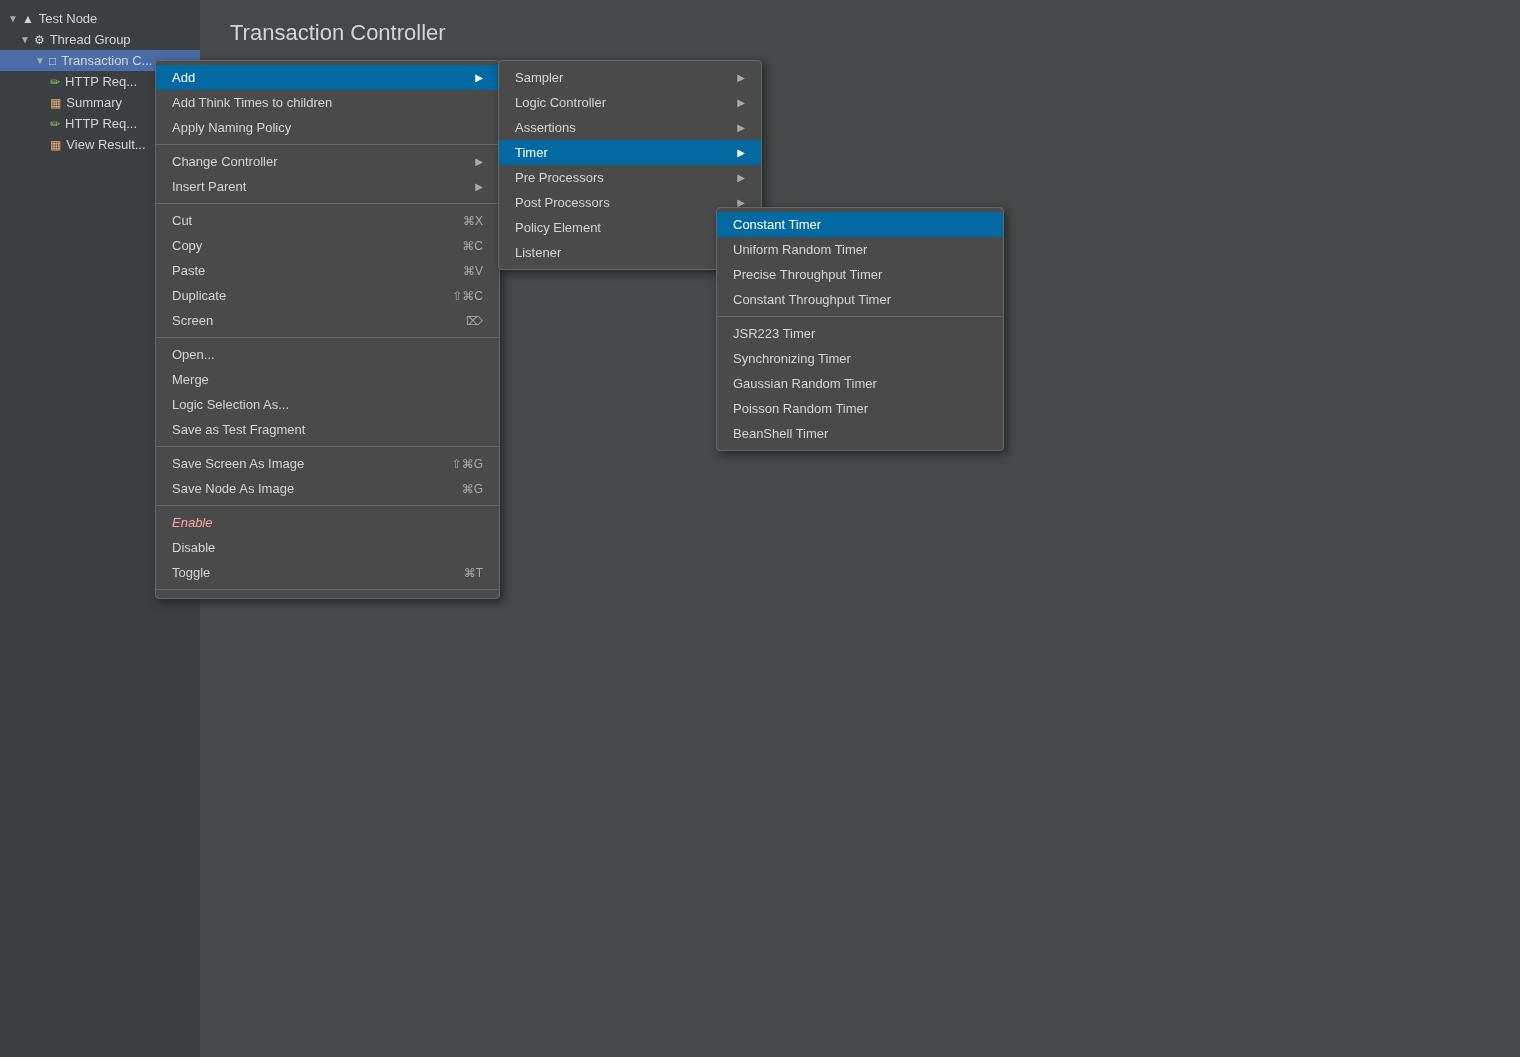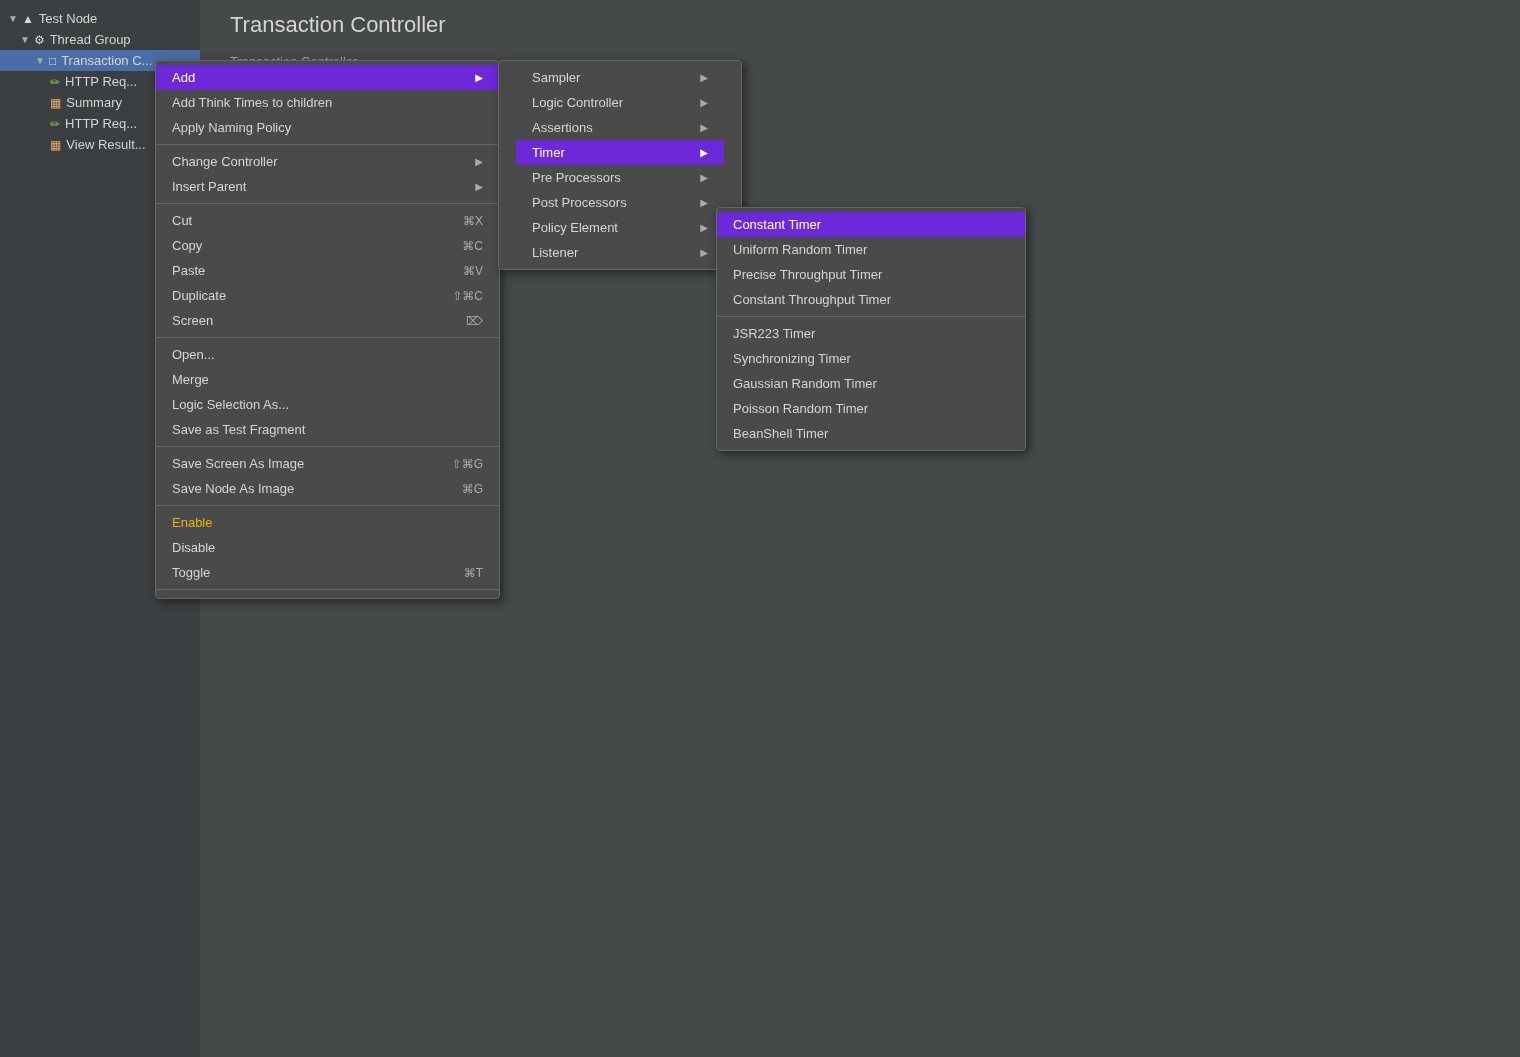--- a/index.html
+++ b/index.html
@@ -54,7 +54,7 @@
       left: 200px; top: 0;
       right: 0; height: 100%;
       background: #45494a;
-      padding: 12px 30px;
+      padding: 20px 30px;
     }
     .main-title {
       font-size: 22px;

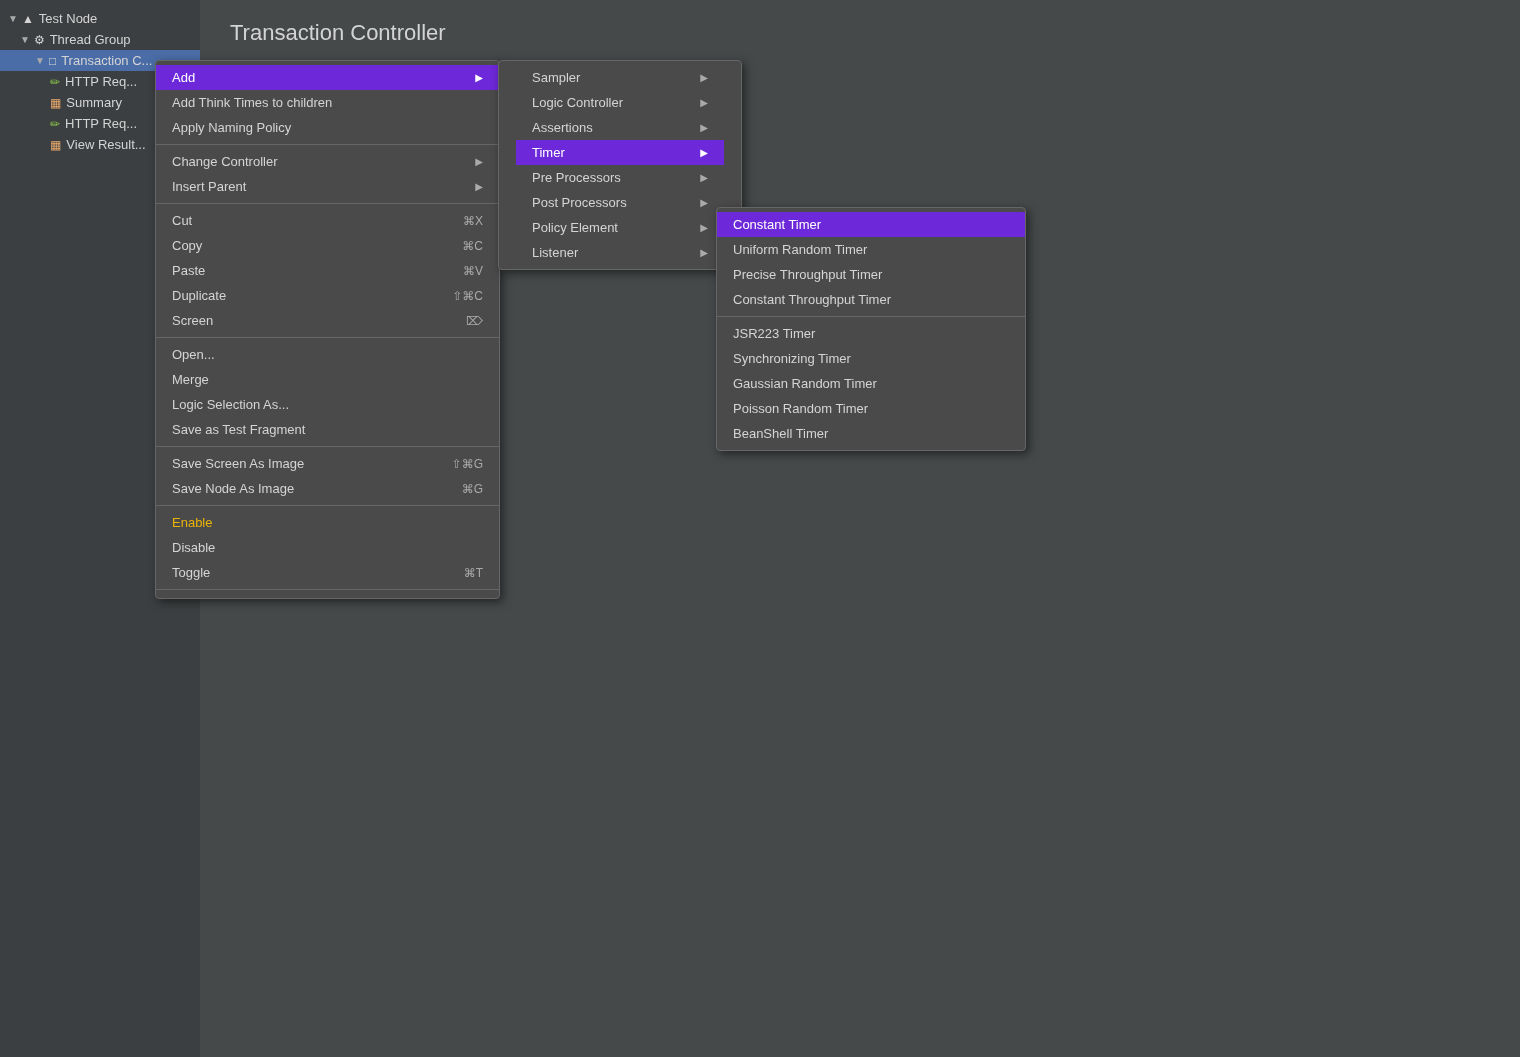--- a/index.html
+++ b/index.html
@@ -88,7 +88,7 @@
       white-space: nowrap;
     }
     .menu-item.highlighted {
-      background: #6d28d9;
+      background: #0369a1;
       color: #fff;
     }
     .menu-item.disabled {

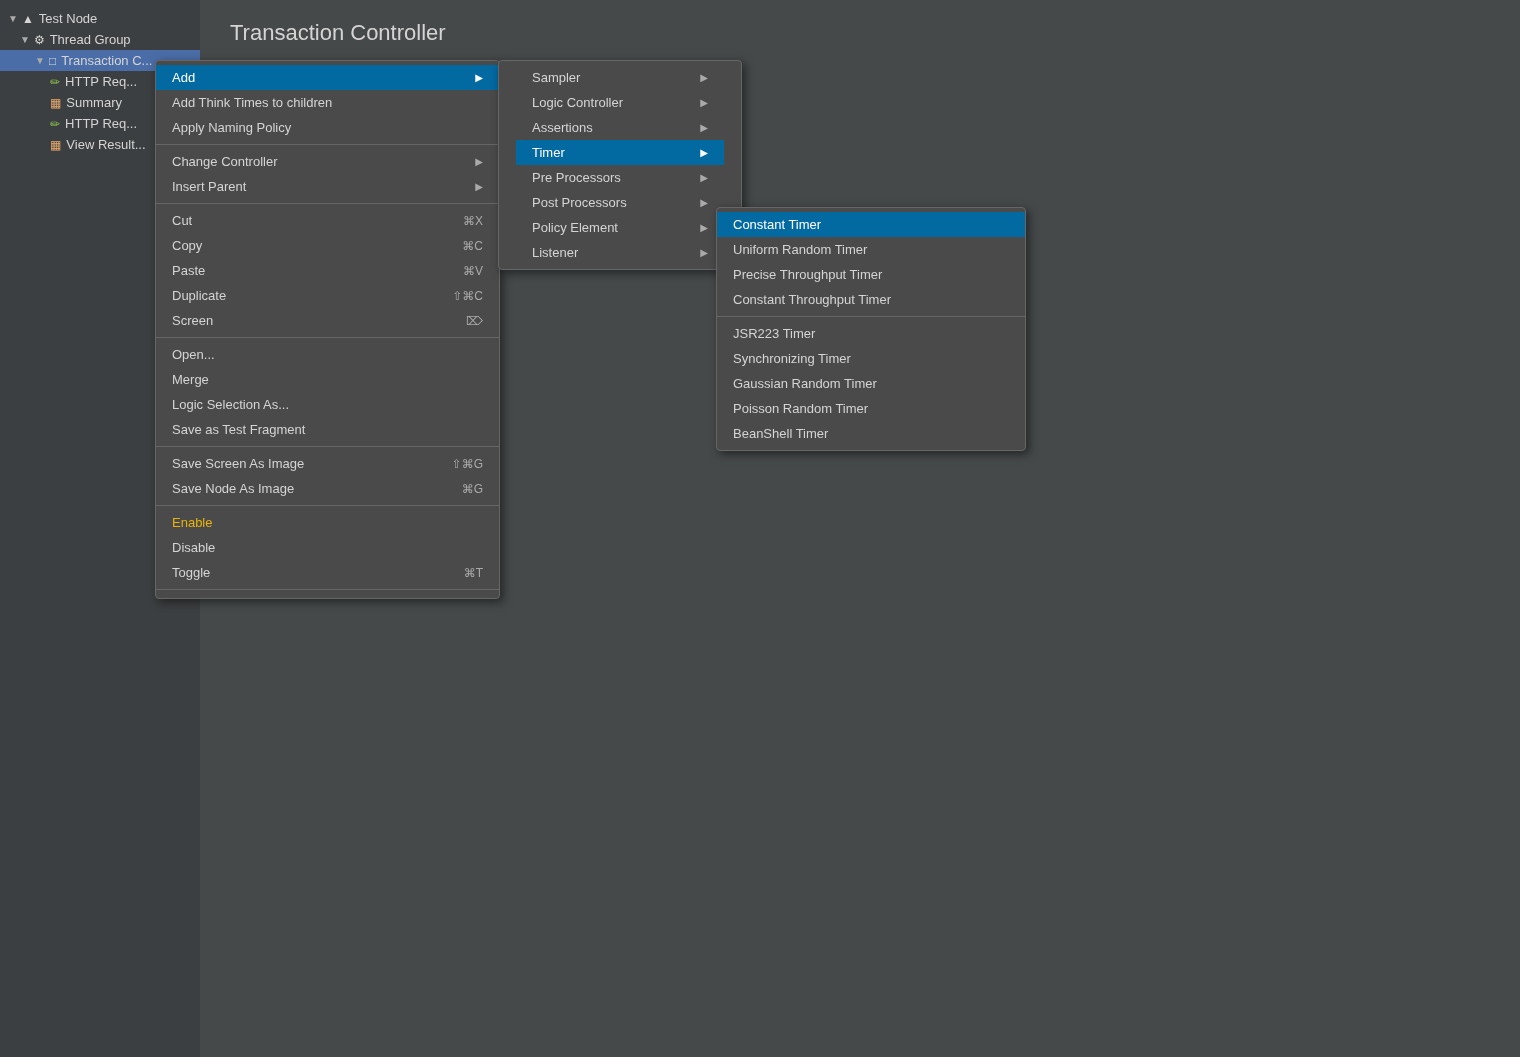--- a/index.html
+++ b/index.html
@@ -118,13 +118,13 @@
       position: absolute;
       left: 498px;
       top: 60px;
-      width: 244px;
+      width: 264px;
       background: #4a4a4a;
       border: 1px solid #666;
       border-radius: 4px;
       box-shadow: 3px 3px 10px rgba(0,0,0,0.5);
       z-index: 101;
-      padding: 4px 17px;
+      padding: 4px 0;
     }
 
     

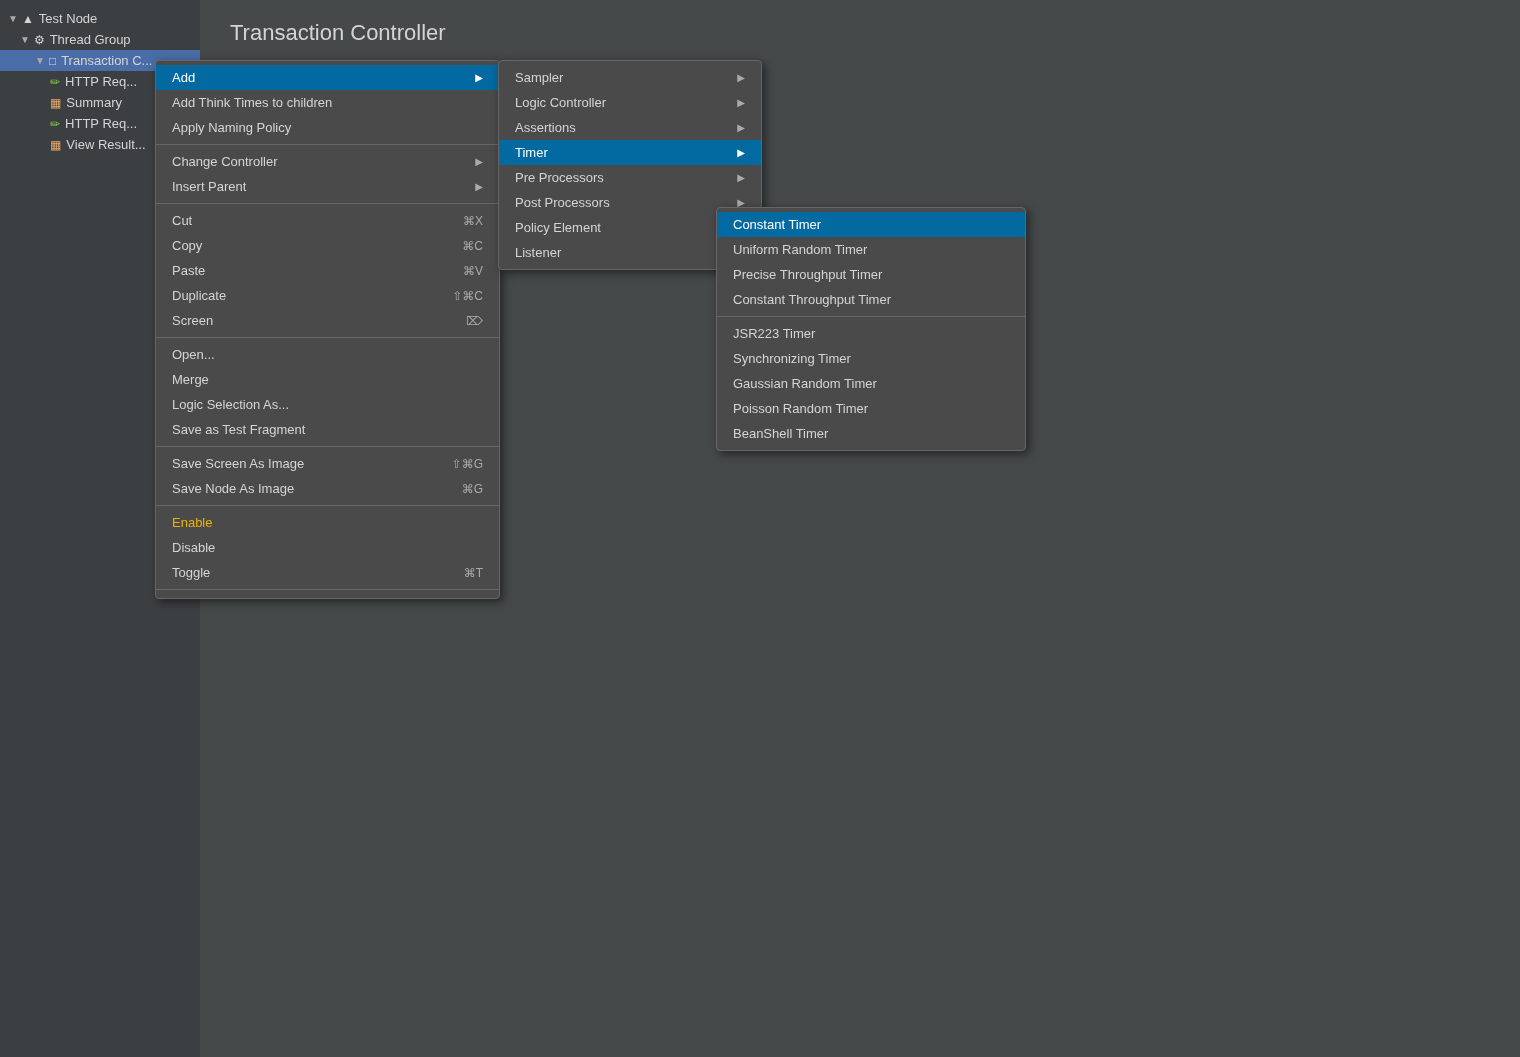--- a/index.html
+++ b/index.html
@@ -132,7 +132,7 @@
       position: absolute;
       left: 716px;
       top: 207px;
-      width: 310px;
+      width: 288px;
       background: #4a4a4a;
       border: 1px solid #666;
       border-radius: 4px;

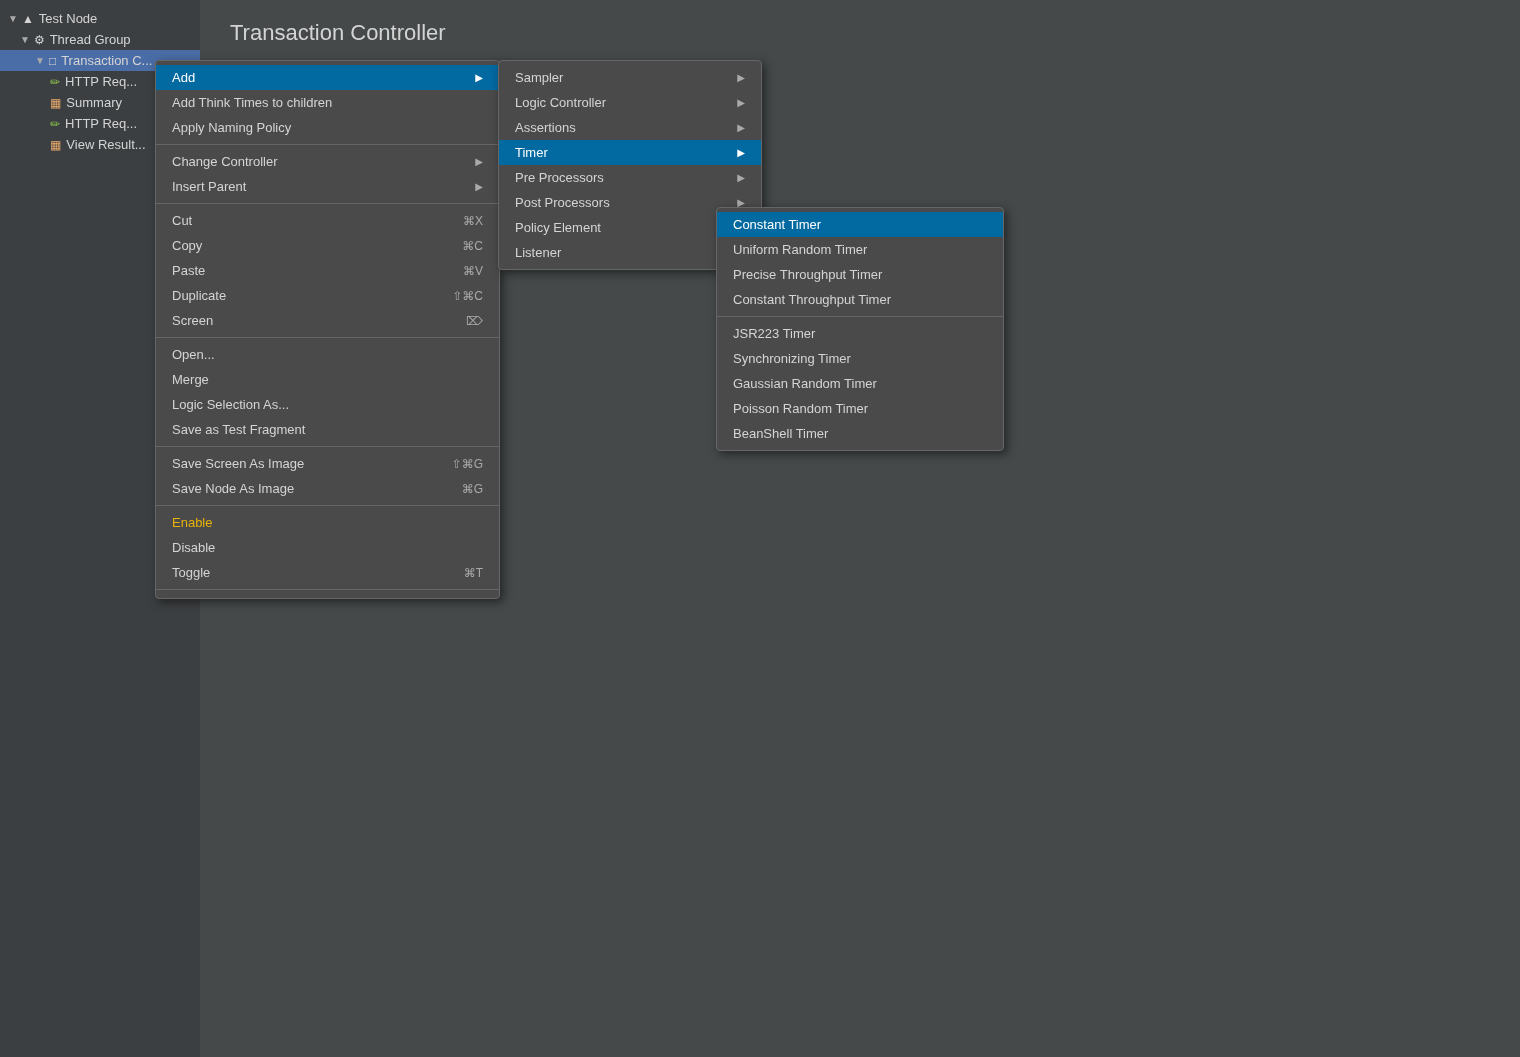--- a/index.html
+++ b/index.html
@@ -92,8 +92,9 @@
       color: #fff;
     }
     .menu-item.disabled {
-      color: #eab308;
+      color: #fca5a5;
       cursor: default;
+      font-style: italic;
     }
     .menu-item .shortcut {
       margin-left: 40px;

